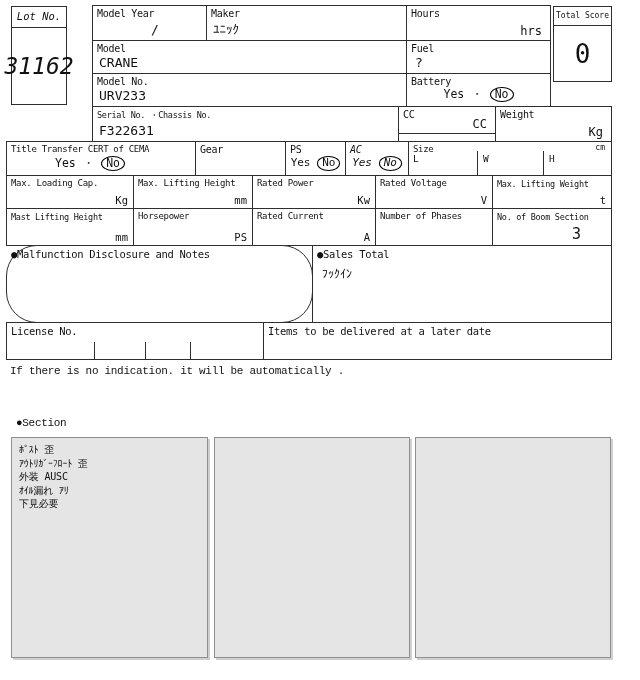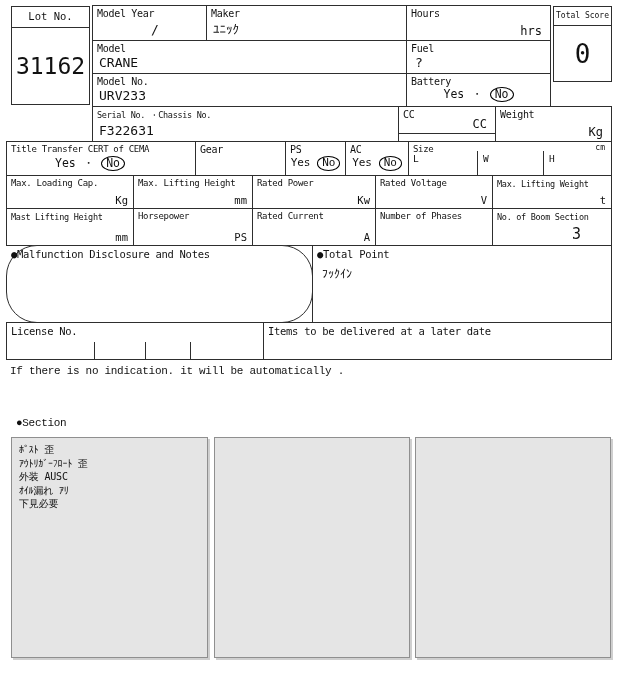--- a/index.html
+++ b/index.html
@@ -29,7 +29,7 @@
 
 <div id="screen">
 
-  <div class="cell" style="left:11px;top:6px;width:79px;height:99px;">
+  <div class="cell" style="left:11px;top:6px;width:56px;height:99px;font-style:italic;">
     <div class="hdrbox" style="height:21px;font-size:10.5px;padding-top:3px;">Lot No.</div>
     <div class="bigval" style="top:21px;bottom:0;font-size:23px;">31162</div>
   </div>

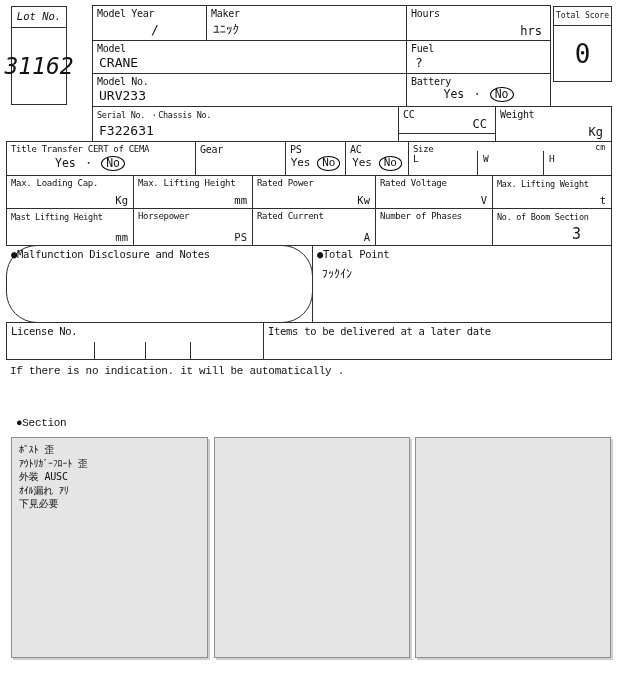--- a/index.html
+++ b/index.html
@@ -105,7 +105,7 @@
       <span class="no-oval">No</span>
     </span>
   </div>
-  <div class="cell" style="left:345px;top:141px;width:64px;height:35px;">
+  <div class="cell" style="left:345px;top:141px;width:64px;height:35px;font-style:italic;">
     <span class="lbl">AC</span>
     <span class="yn yn-sm">
       <span>Yes</span>

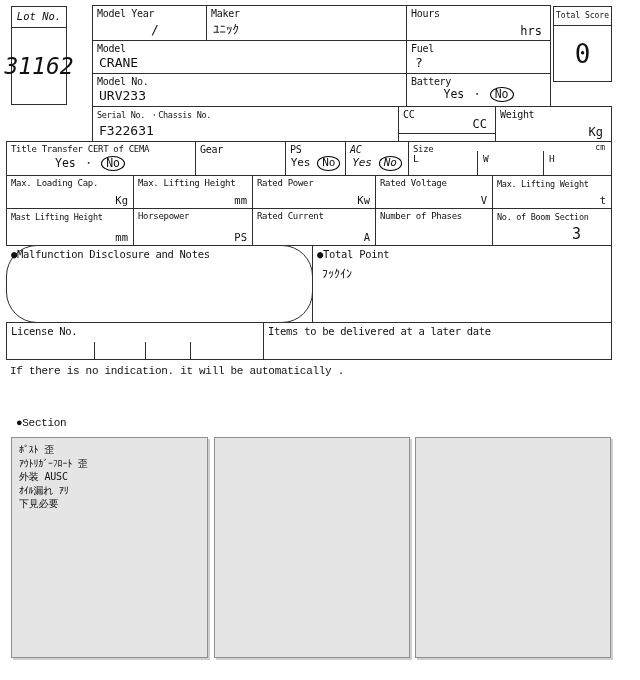--- a/index.html
+++ b/index.html
@@ -167,7 +167,7 @@
     <span class="lbl" style="font-size:10.5px;">●Malfunction Disclosure and Notes</span>
   </div>
   <div class="cell" style="left:312px;top:245px;width:300px;height:78px;">
-    <span class="lbl" style="font-size:10.5px;">●Total Point</span>
+    <span class="lbl" style="font-size:10.5px;">●Sales Total</span>
     <span style="position:absolute;left:9px;top:21px;font-size:12px;">ﾌｯｸｲﾝ</span>
   </div>
 

